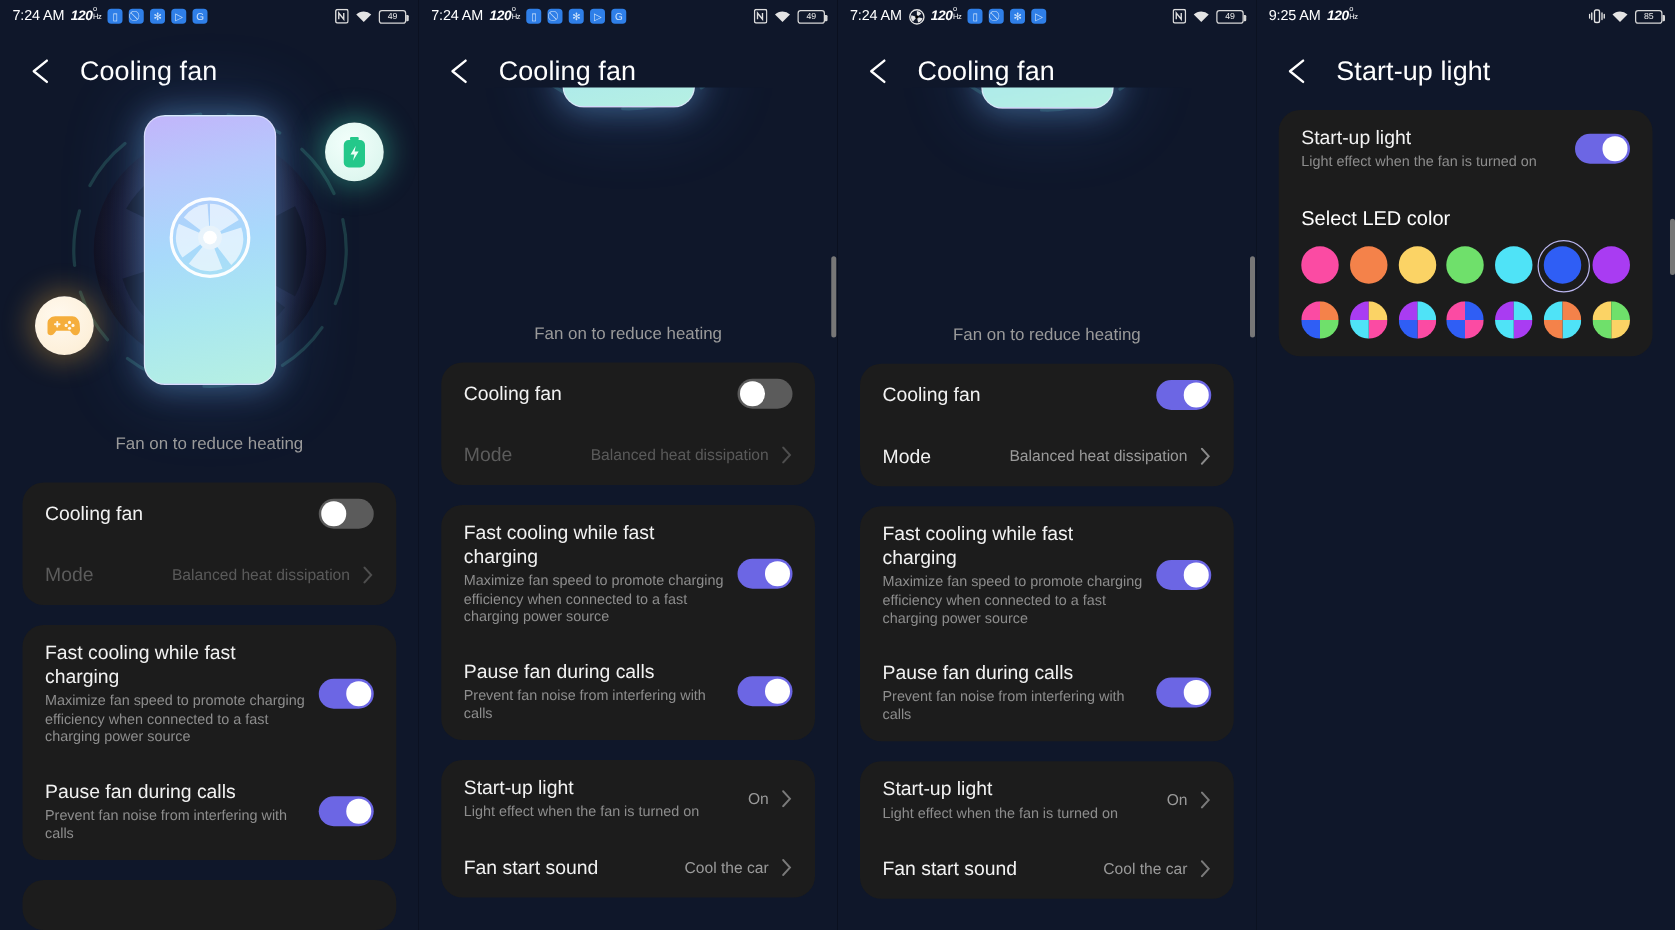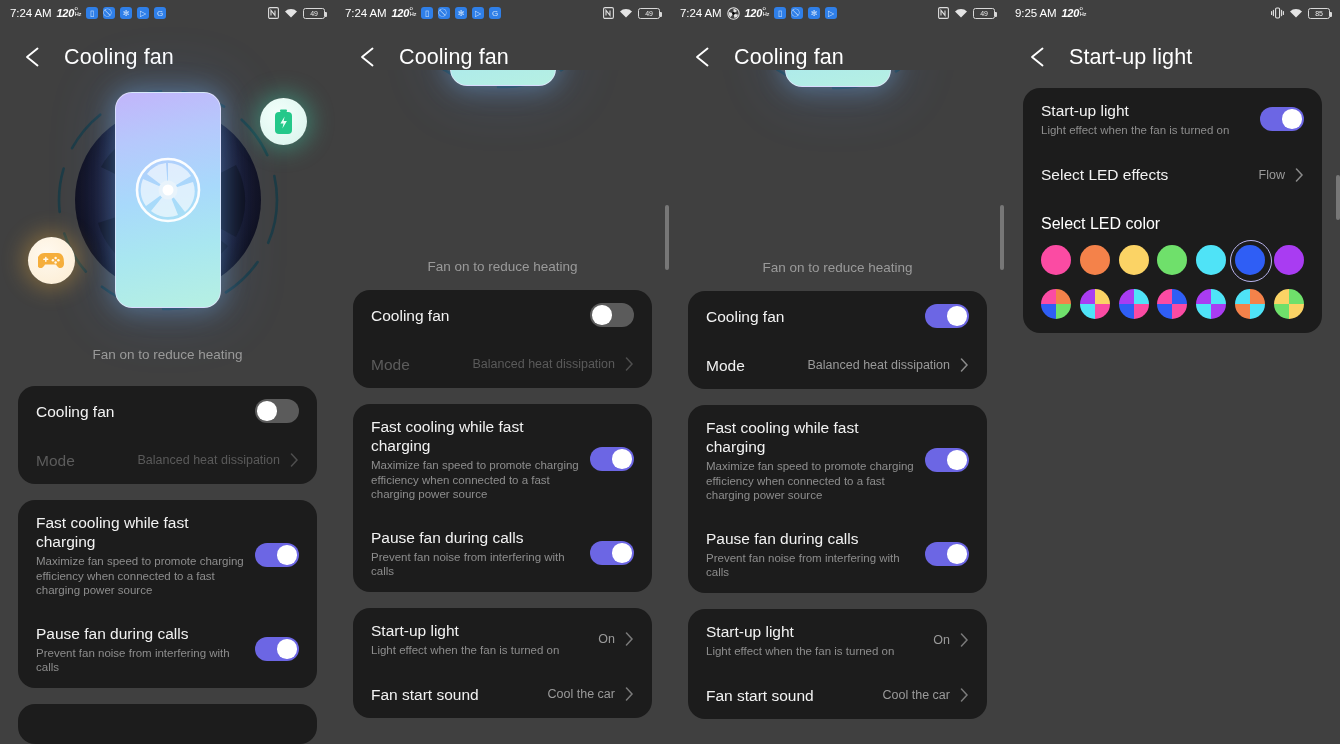--- a/index.html
+++ b/index.html
@@ -12,7 +12,7 @@
   .stage { position: relative; width: 1340px; height: 744px; display: flex; }
 
   .panel {
-    position: relative; height: 744px; background: #404040;
+    position: relative; height: 744px; background: #0f172a;
     overflow: hidden; flex: none;
   }
   .p1 { width: 335px; }

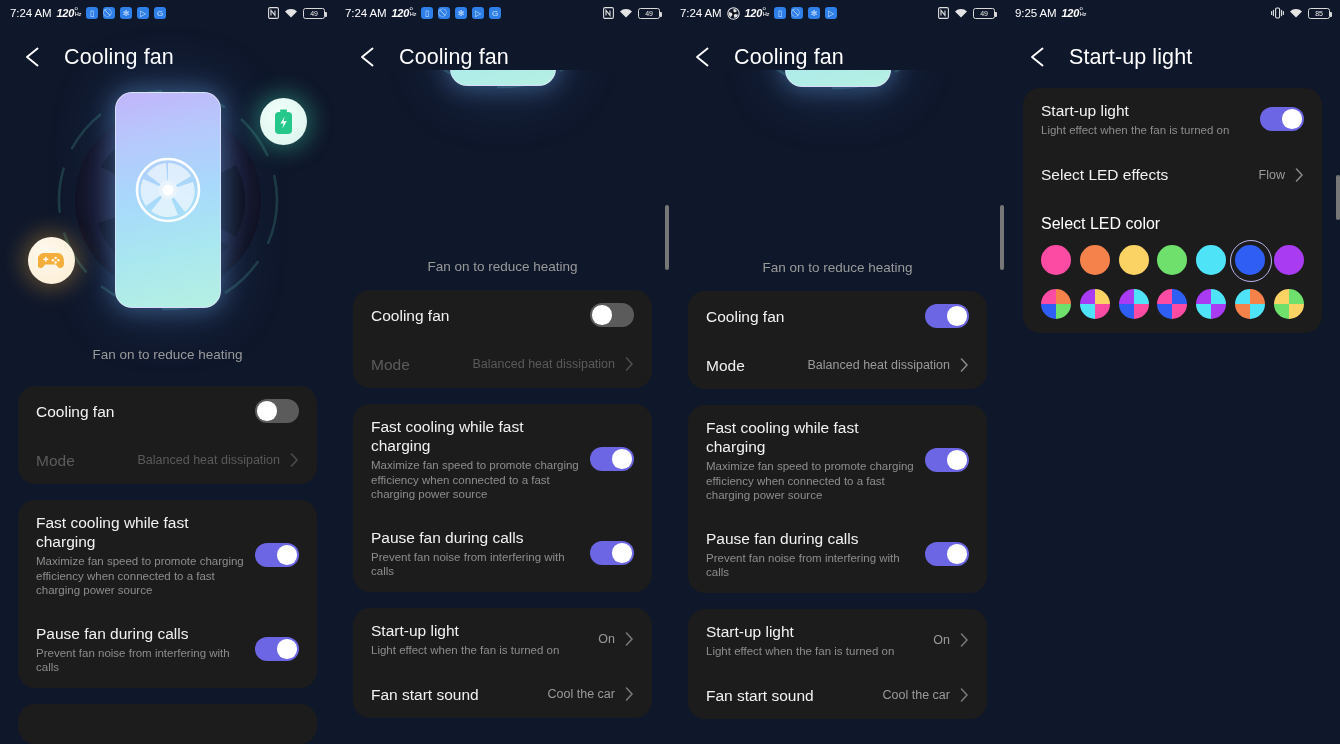--- a/index.html
+++ b/index.html
@@ -619,15 +619,6 @@
           <div class="toggle on lg">
               <div class="knob"></div>
             </div>
-        </div>
-        <div class="row">
-          <div class="row-texts">
-              <div class="row-title">Select LED effects</div>
-            </div>
-          <div class="row-value">Flow</div>
-          <svg class="chev" viewBox="0 0 9 14">
-              <path d="M1.5 1 7 7l-5.5 6" fill="none" stroke="#8a8a8a" stroke-width="1.5" stroke-linecap="round"></path>
-            </svg>
         </div>
 
         <div class="sec-title">Select LED color</div>

